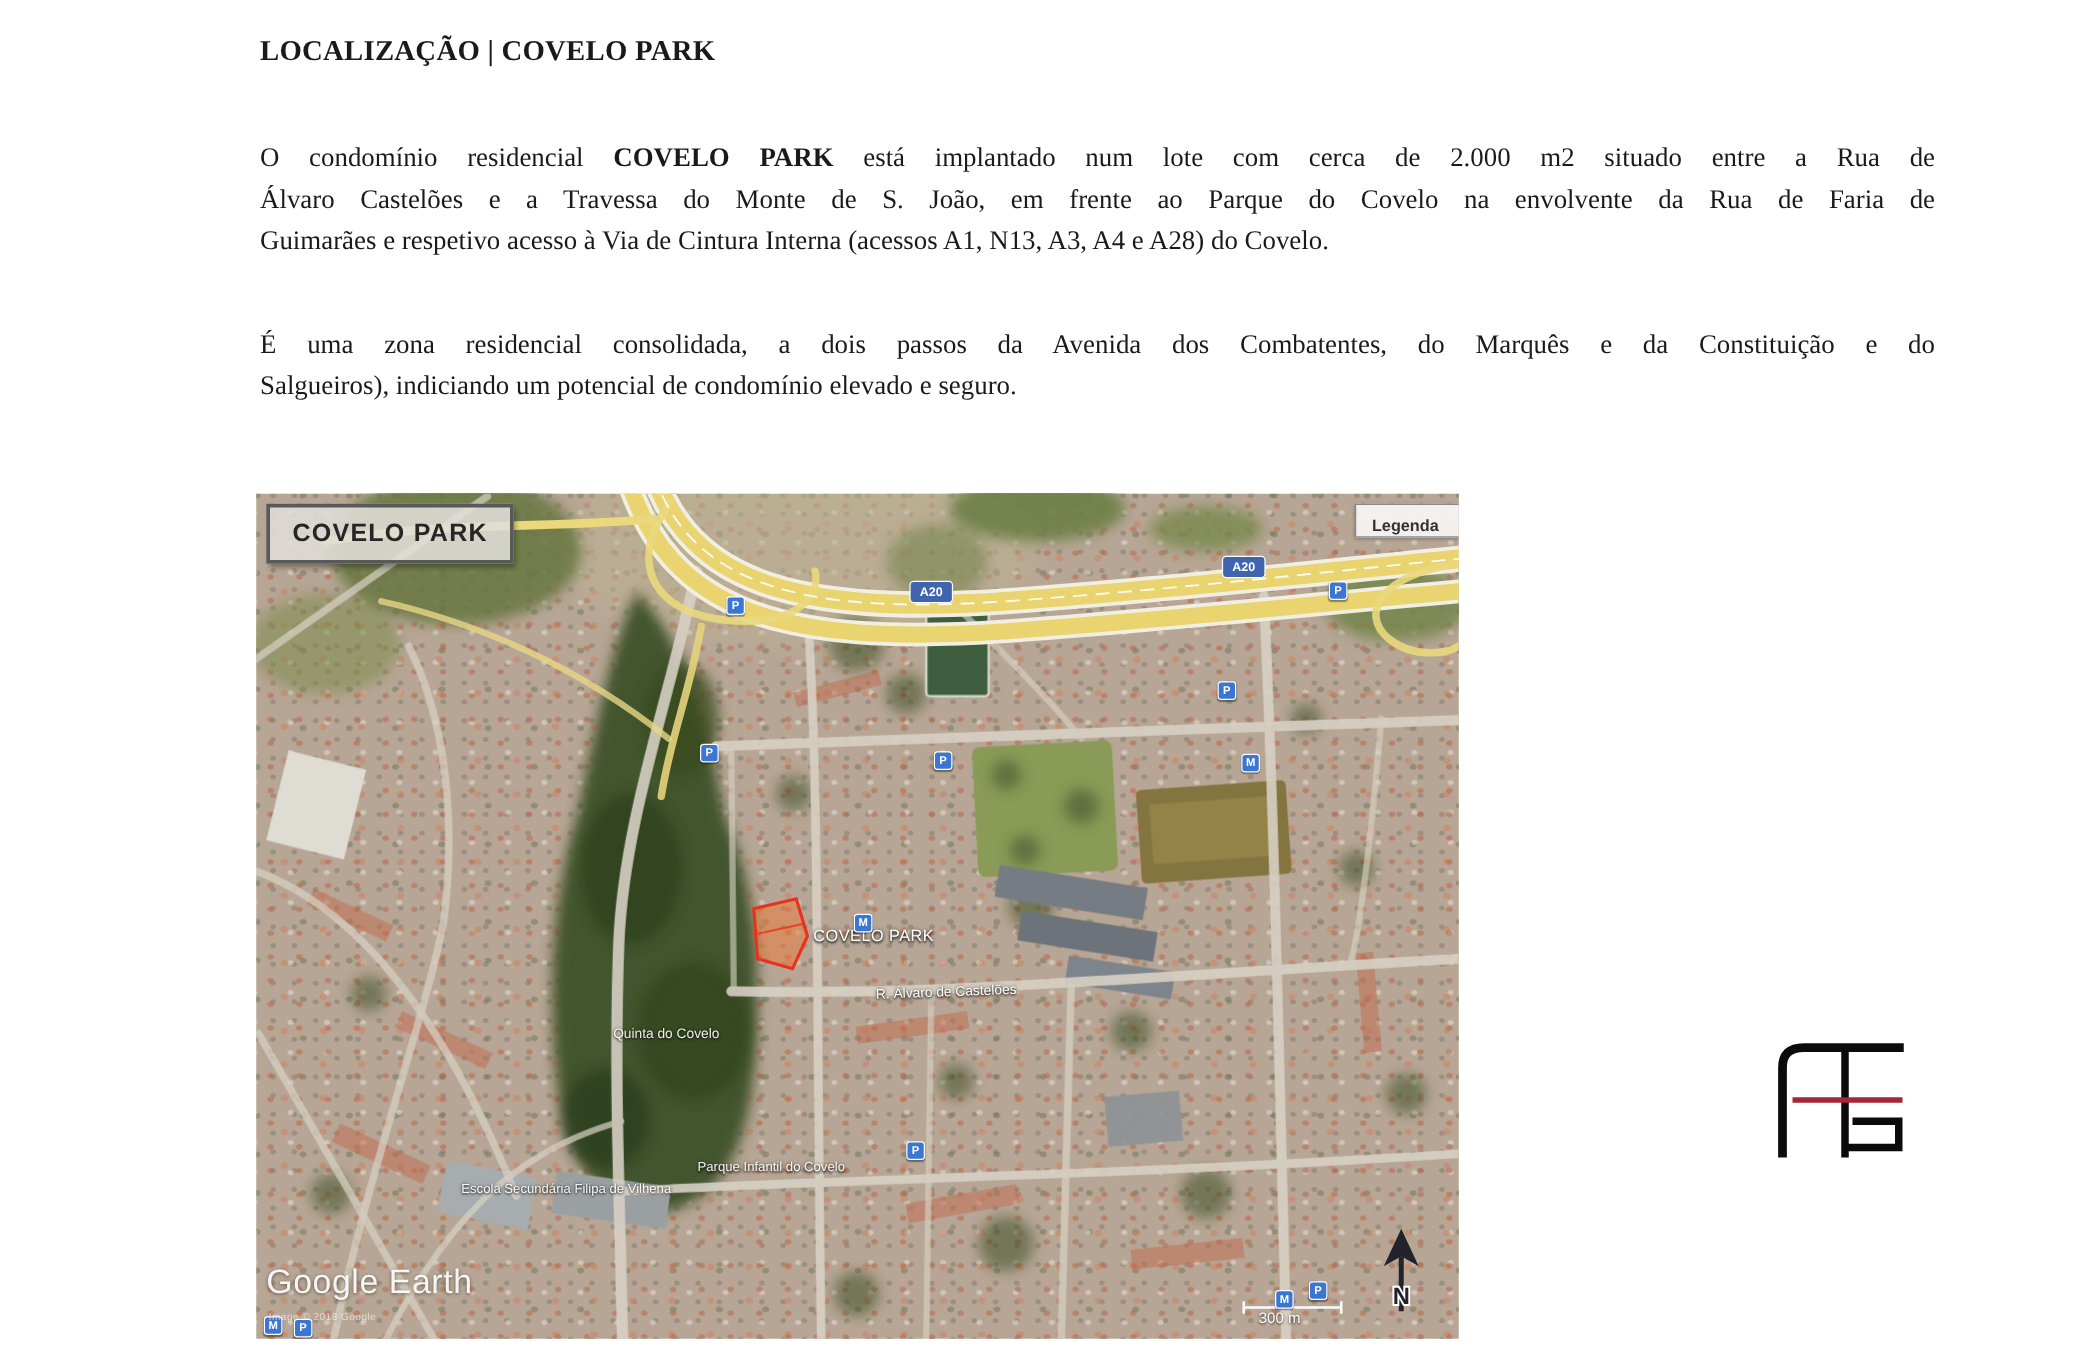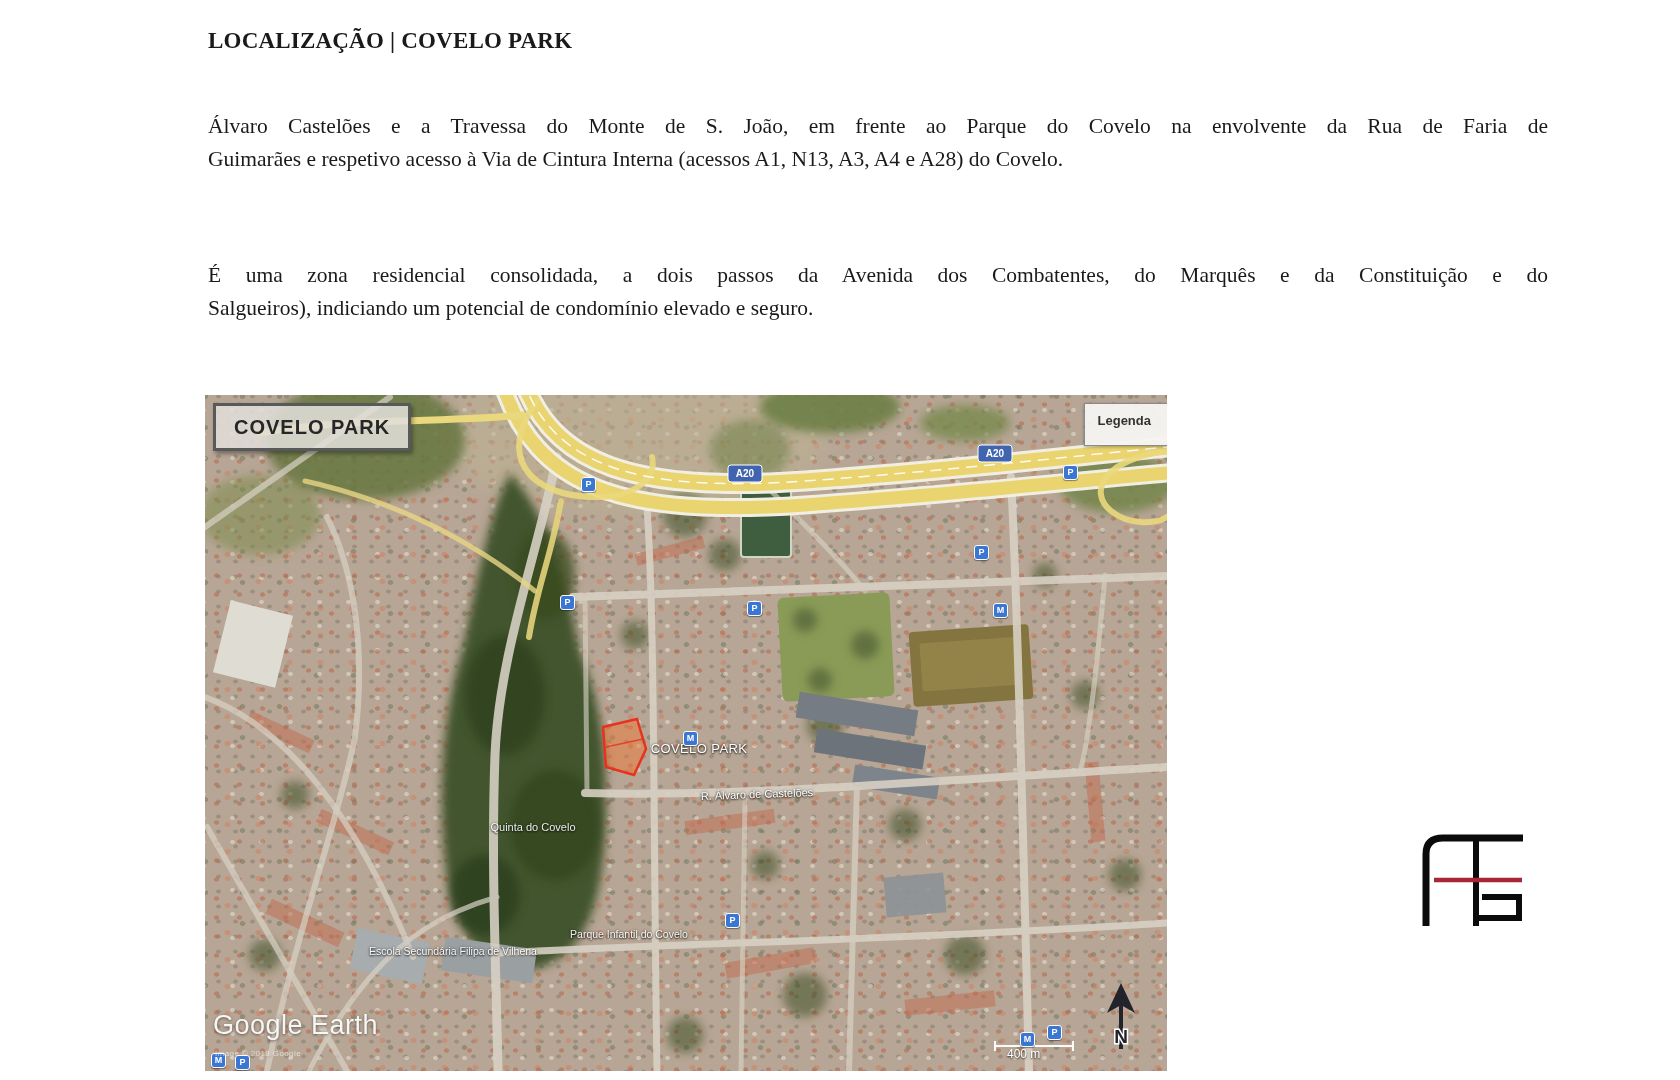--- a/index.html
+++ b/index.html
@@ -81,6 +81,7 @@
 <h1 class="doc-title doc">LOCALIZAÇÃO | COVELO PARK</h1>
 
 <div class="p1 para">
+  <div class="jline"><span>O condomínio residencial </span><b>COVELO PARK</b><span> está implantado num lote com cerca de 2.000 m2 situado entre a Rua de</span></div>
   <div class="jline">Álvaro Castelões e a Travessa do Monte de S. João, em frente ao Parque do Covelo na envolvente da Rua de Faria de</div>
   <div class="jline last">Guimarães e respetivo acesso à Via de Cintura Interna (acessos A1, N13, A3, A4 e A28) do Covelo.</div>
 </div>

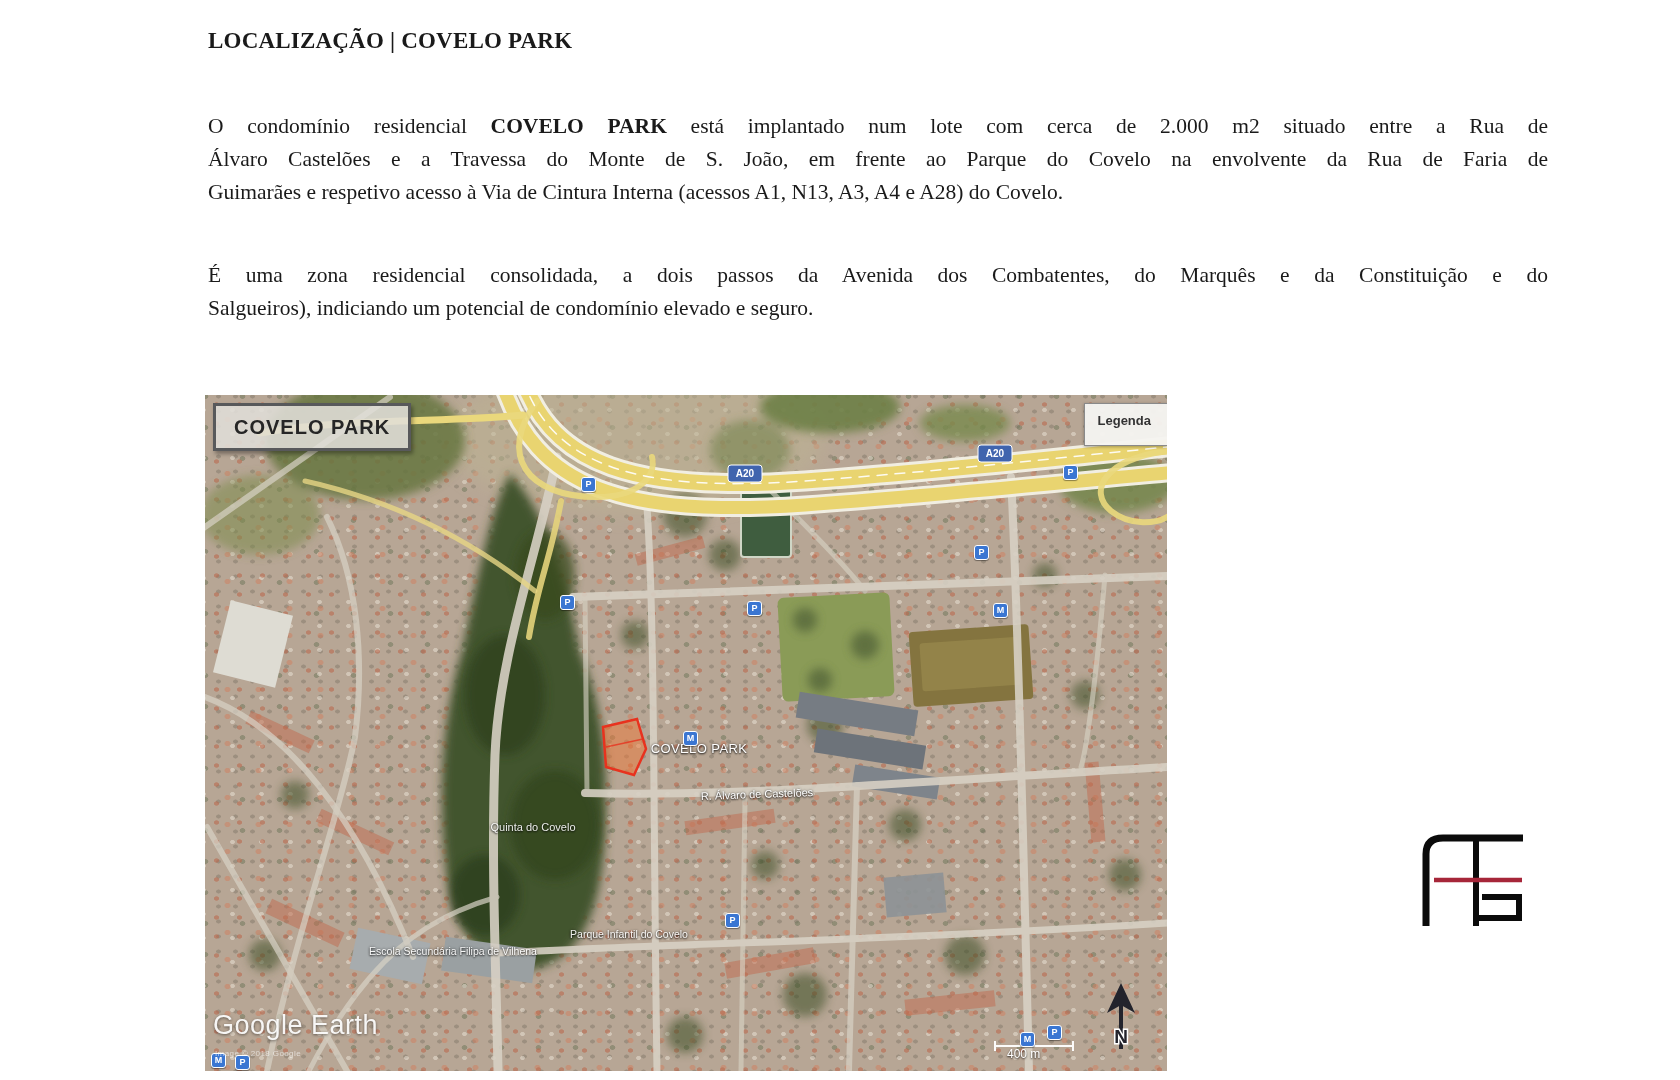--- a/index.html
+++ b/index.html
@@ -40,7 +40,7 @@
     color:#262626;font:bold 20px/1 "Liberation Sans",sans-serif;letter-spacing:1px;
   }
   .legend-box{
-    position:absolute;right:0;top:8px;padding:10px 16px 18px 13px;
+    position:absolute;right:0;top:8px;padding:10px 16px 2px 13px;
     background:rgba(245,244,240,.96);border:1px solid #8a8a8a;border-right:none;
     box-shadow:0 1px 3px rgba(0,0,0,.3);
     color:#333;font:600 13px/1 "Liberation Sans",sans-serif;

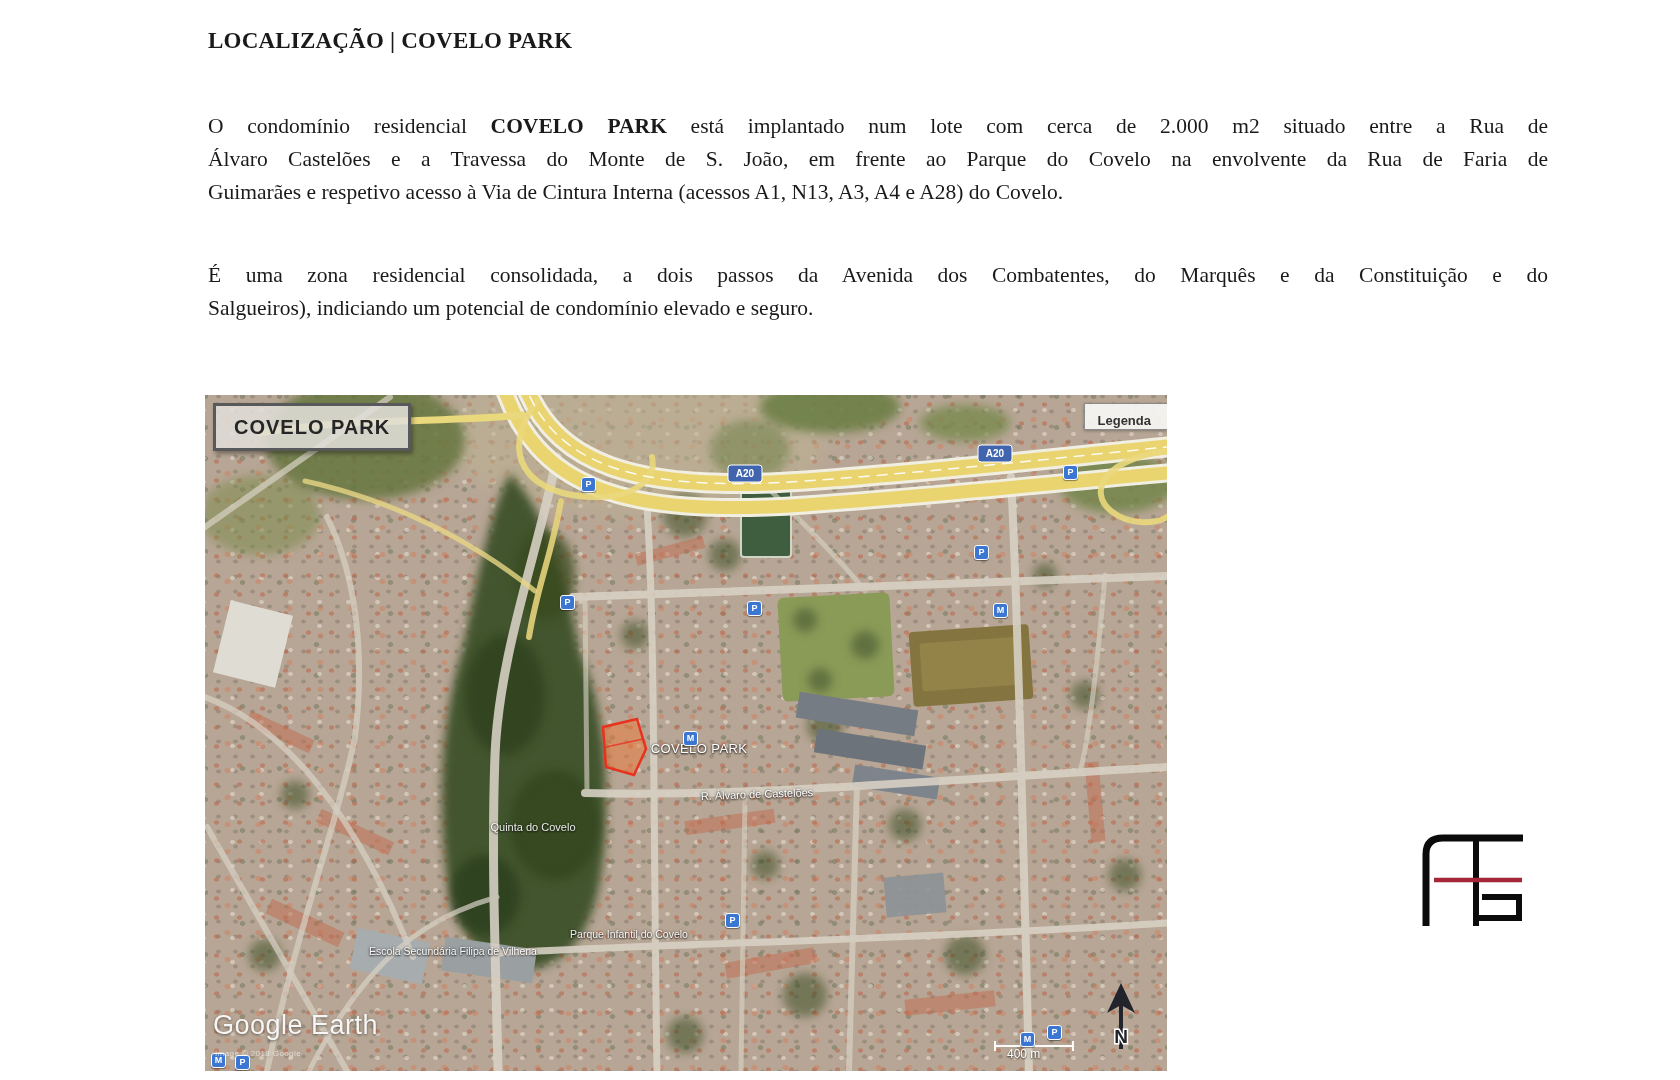--- a/index.html
+++ b/index.html
@@ -53,7 +53,7 @@
   .lab-site{left:494px;top:346px;font-size:13px;letter-spacing:.4px;}
   .lab-street{left:552px;top:393px;font-size:11px;transform:translateX(-50%) rotate(-2deg);}
   .lab-park{left:328px;top:426px;font-size:11px;opacity:.9;}
-  .lab-play{left:424px;top:533px;font-size:10.5px;opacity:.9;}
+  .lab-play{left:412px;top:533px;font-size:10.5px;opacity:.9;}
   .lab-school{left:248px;top:550px;font-size:10.5px;opacity:.9;}
   .watermark{
     position:absolute;left:8px;top:616px;font:400 27px/1.1 "Liberation Sans",sans-serif;

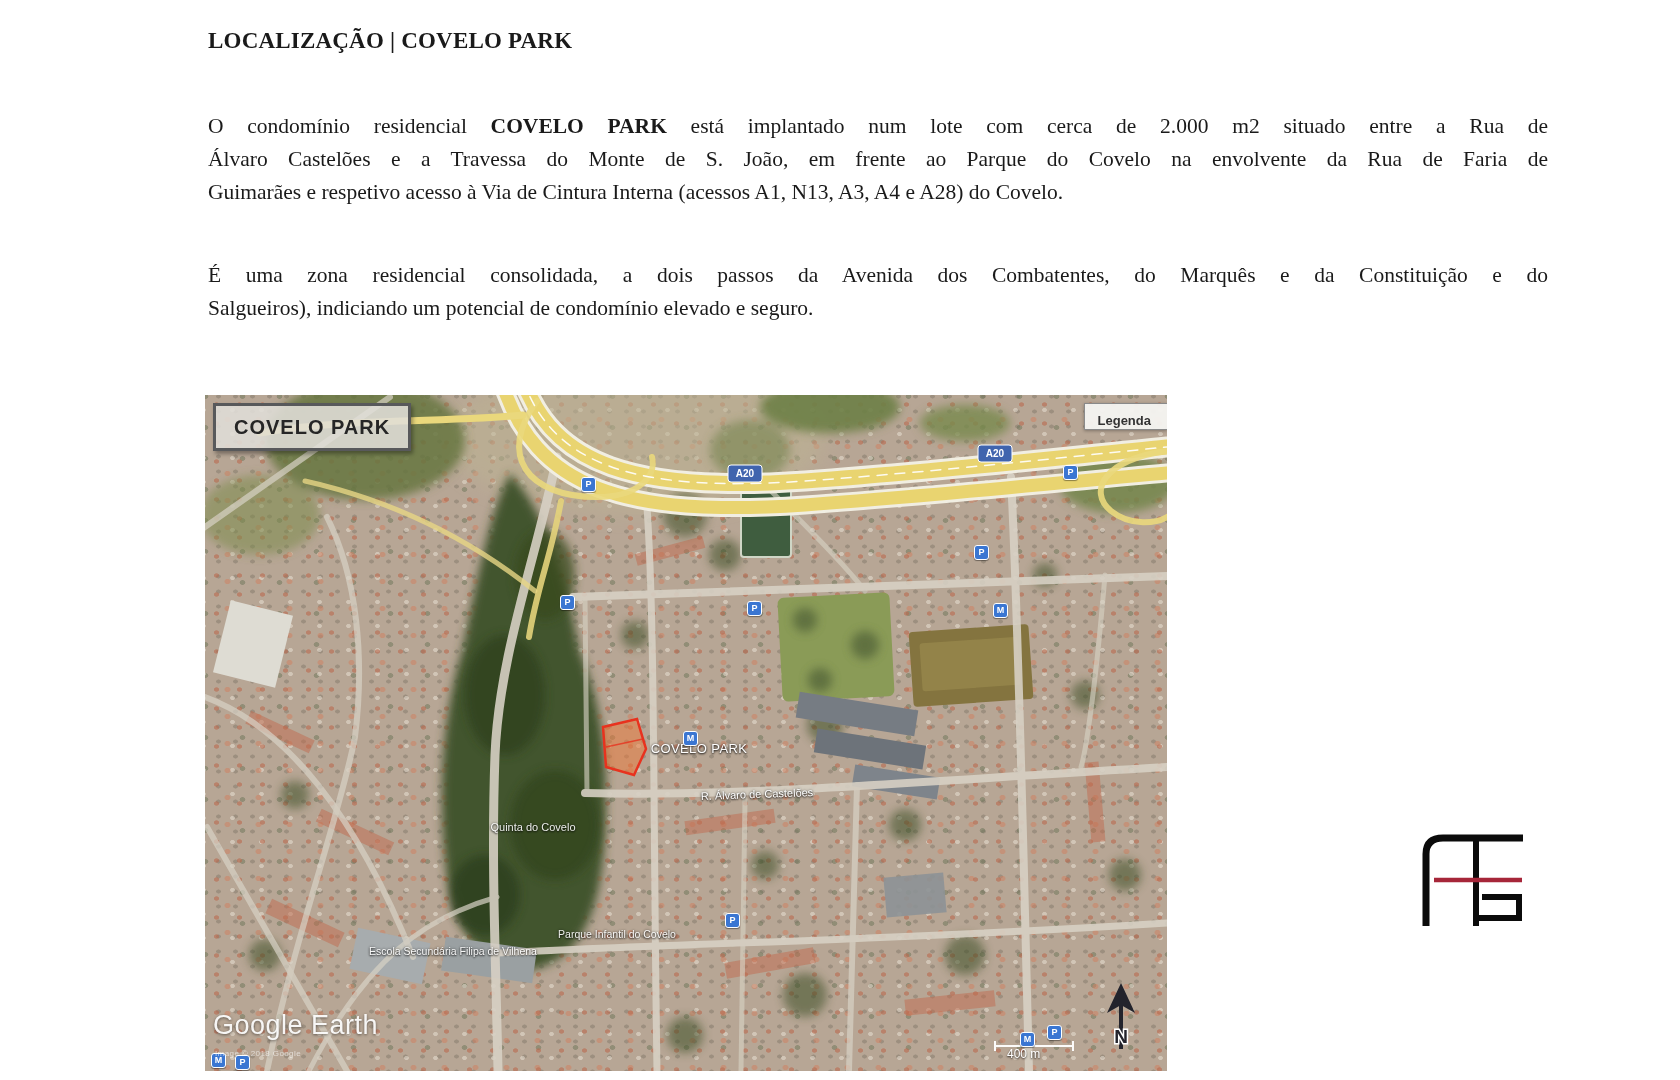--- a/index.html
+++ b/index.html
@@ -245,7 +245,7 @@
 
   <div class="watermark">Google Earth</div>
   <div class="attribution">Image © 2018 Google</div>
-  <div class="scale-label">400 m</div>
+  <div class="scale-label">300 m</div>
 </div>
 
 <svg class="logo" viewBox="0 0 114 104">

